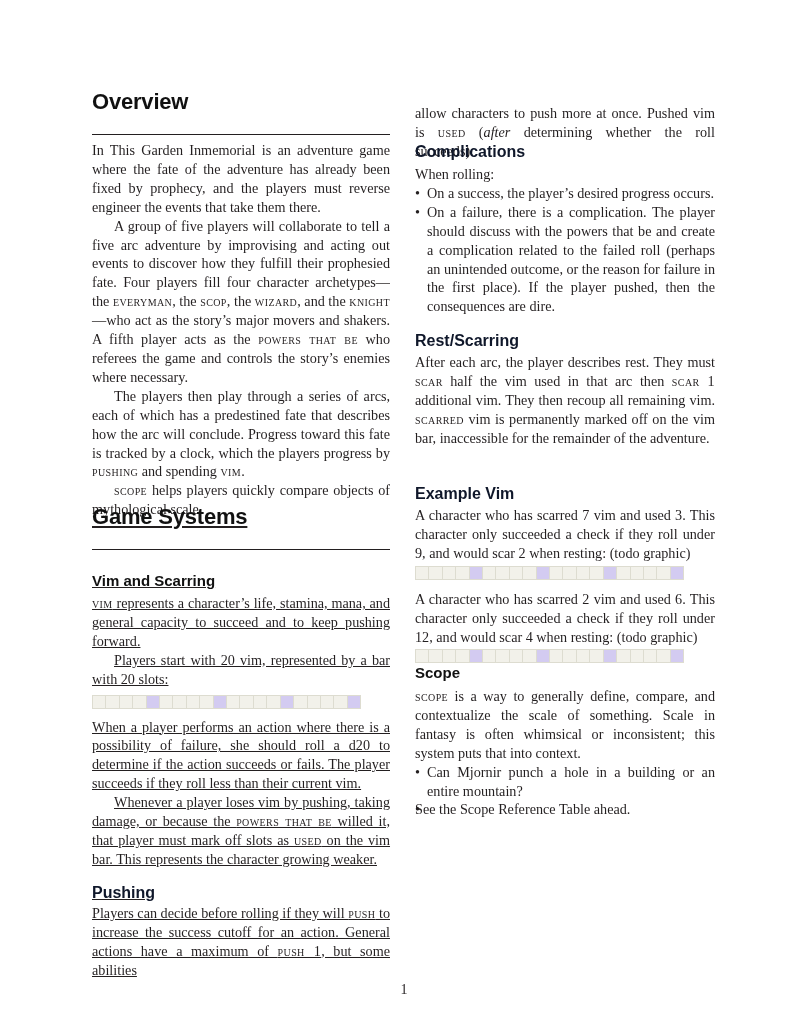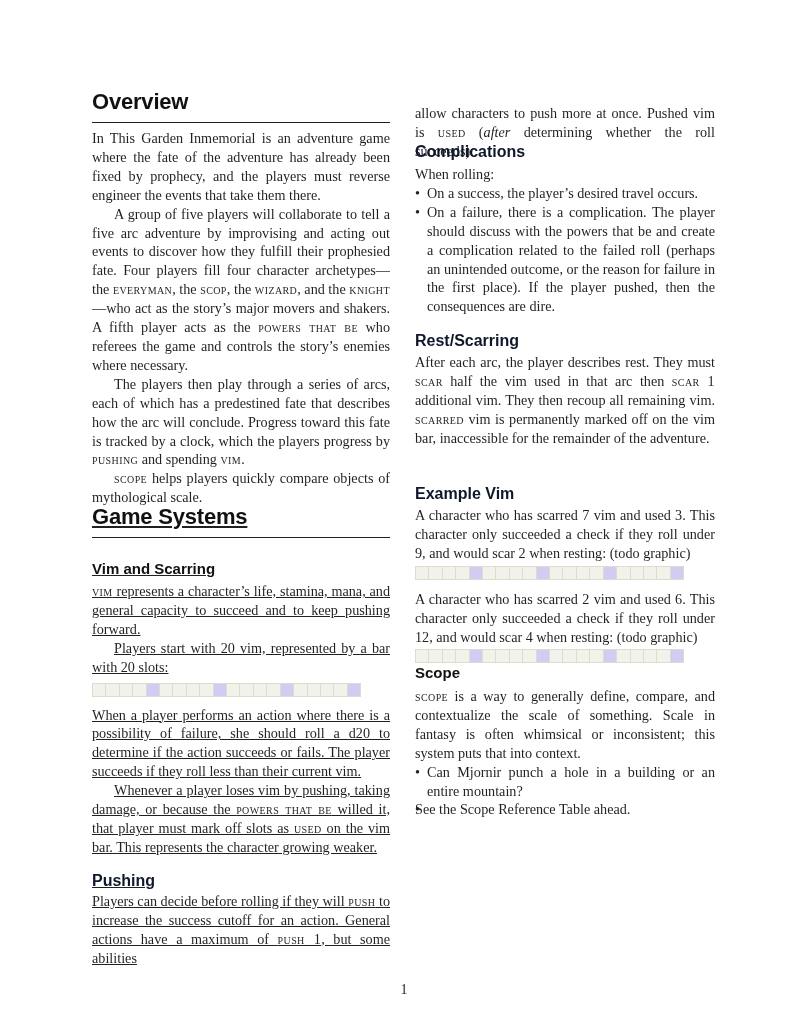--- a/index.html
+++ b/index.html
@@ -11,7 +11,7 @@
   p { margin: 0; text-align: justify; hyphens: auto; }
   p.indent { text-indent: 22px; }
   .sc { font-variant: small-caps; letter-spacing: 0.4px; }
-  h1 { font-family: "Liberation Sans", "DejaVu Sans", sans-serif; font-weight: bold; font-size: 22px; line-height: 26px; margin: 0; padding-bottom: 7px; border-bottom: 1.6px solid #231f20; color: #111; letter-spacing: -0.2px; }
+  h1 { font-family: "Liberation Sans", "DejaVu Sans", sans-serif; font-weight: bold; font-size: 22px; line-height: 26px; margin: 0; padding-bottom: 19px; border-bottom: 1.6px solid #231f20; color: #111; letter-spacing: -0.2px; }
   h2 { font-family: "Liberation Sans", "DejaVu Sans", sans-serif; font-weight: bold; font-size: 15px; line-height: 22px; margin: 0; color: #111; }
   h3 { font-family: "Liberation Sans", "DejaVu Sans", sans-serif; font-weight: bold; font-size: 16px; line-height: 20px; margin: 0; color: #0f172a; }
   ul { margin: 0; padding: 0; list-style: none; }

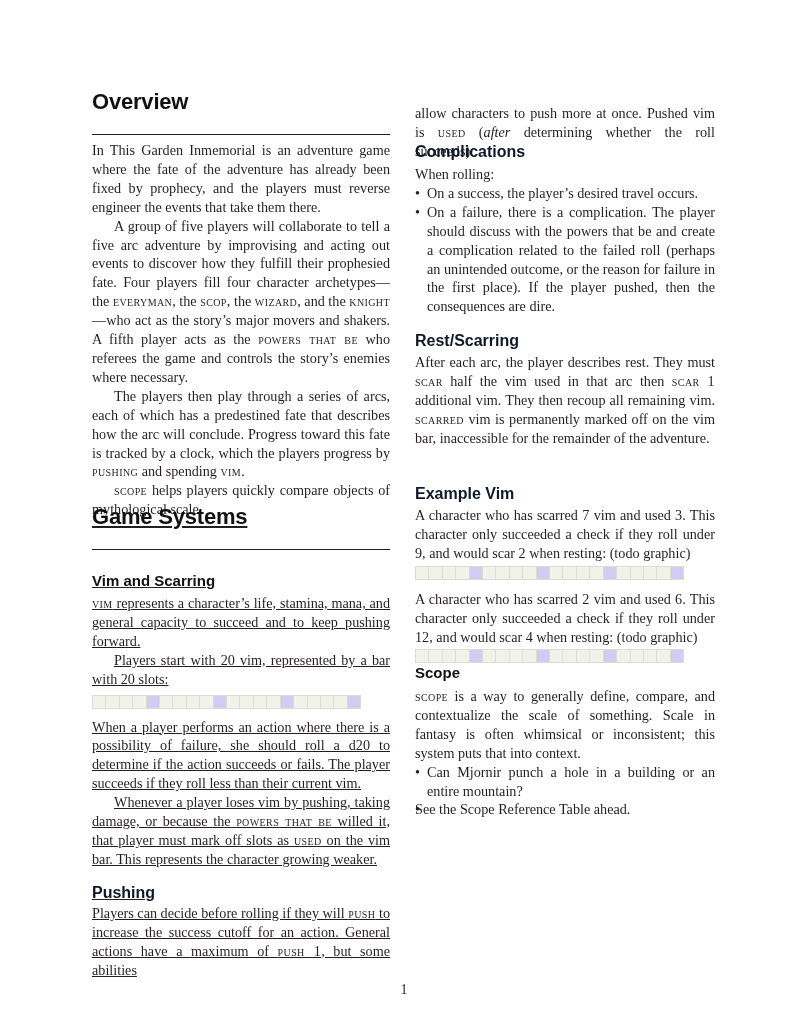--- a/index.html
+++ b/index.html
@@ -90,7 +90,7 @@
       <div style="height:3px"></div>
       <p>When rolling:</p>
       <ul>
-        <li><span class="bullet">•</span><span>On a success, the player’s desired travel occurs.</span></li>
+        <li><span class="bullet">•</span><span>On a success, the player’s desired progress occurs.</span></li>
         <li><span class="bullet">•</span><span>On a failure, there is a complication. The player should discuss with the powers that be and create a complication related to the failed roll (perhaps an unintended outcome, or the reason for failure in the first place). If the player pushed, then the consequences are dire.</span></li>
       </ul>
     </div>

